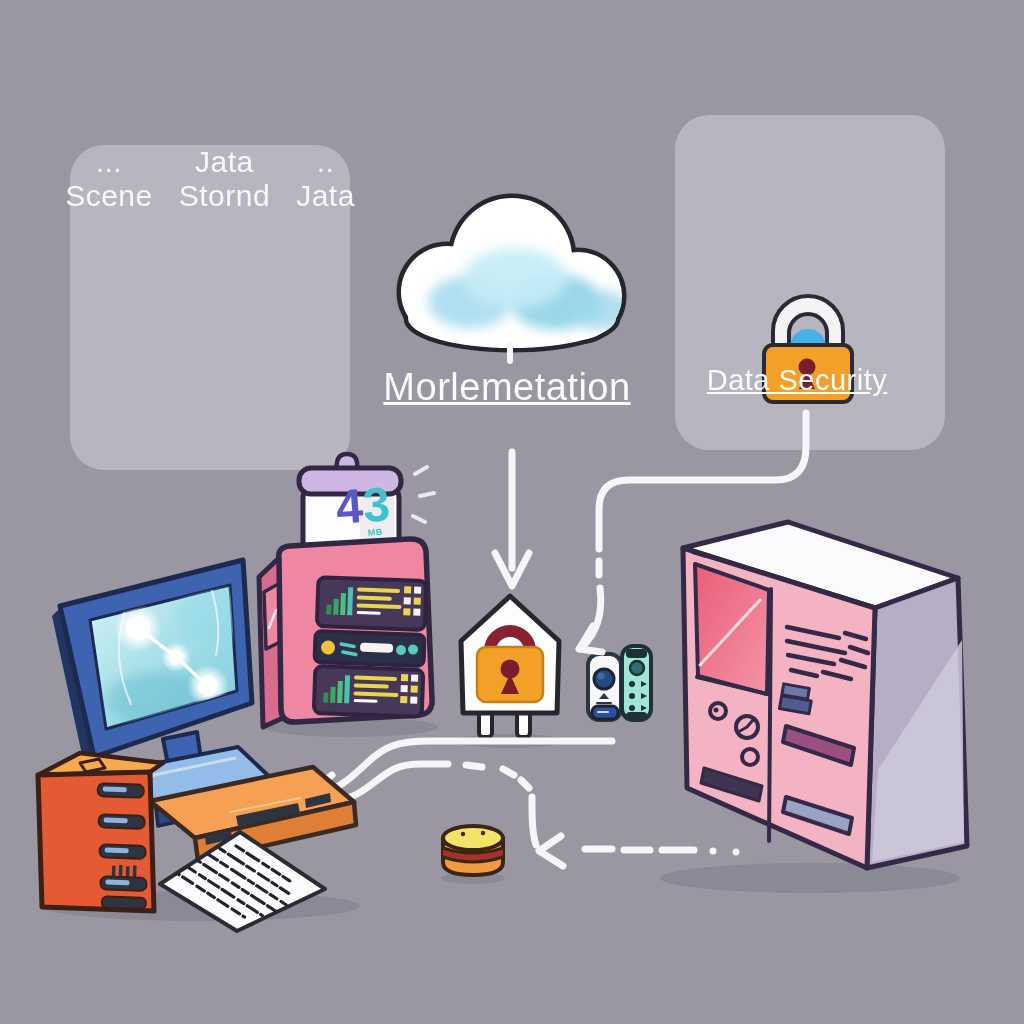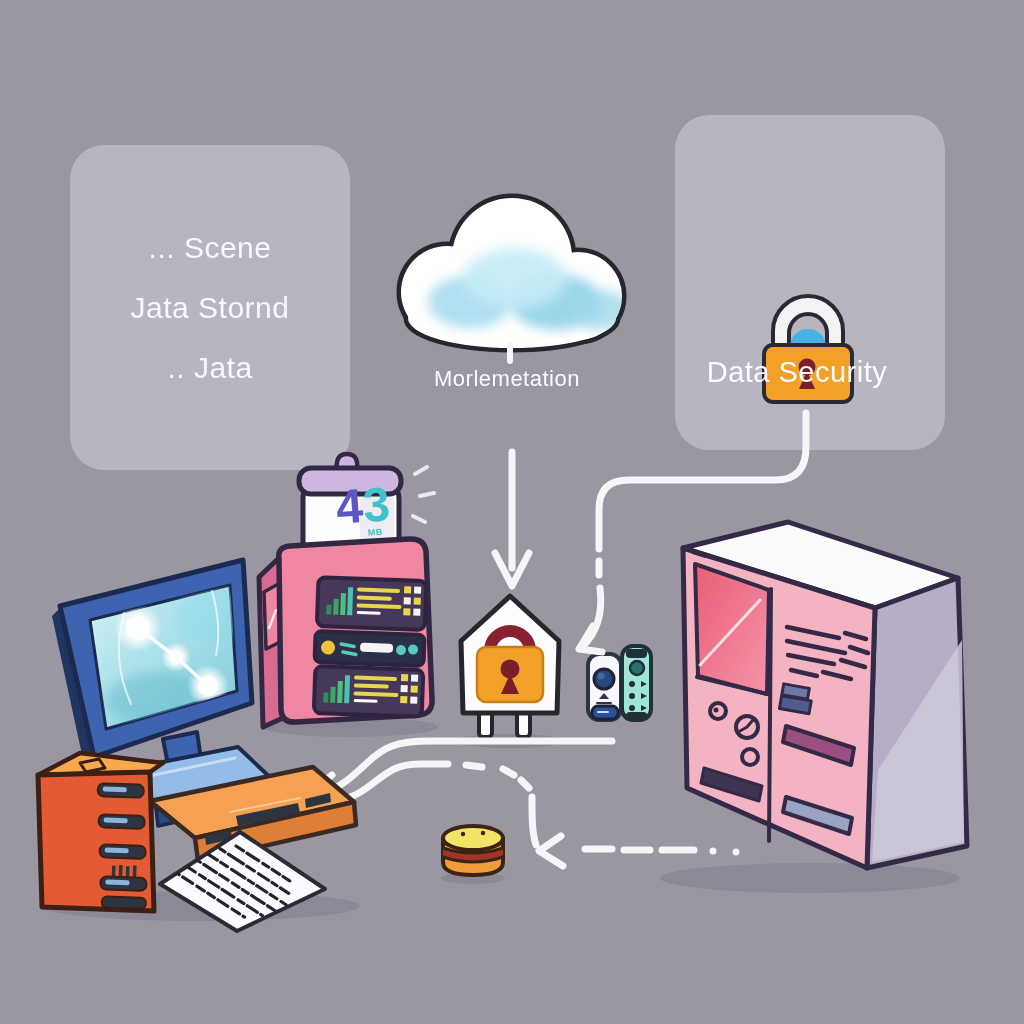--- a/index.html
+++ b/index.html
@@ -6,7 +6,7 @@
   body{width:1024px;height:1024px;background:#9a97a2;position:relative;overflow:hidden;
        font-family:"Liberation Sans", sans-serif;}
   .panel{position:absolute;background:rgba(219,217,226,0.45);border-radius:34px;z-index:1;}
-  #left-panel{left:70px;top:145px;width:280px;height:325px;display:flex;flex-direction:column;
+  #left-panel{left:70px;top:145px;width:280px;height:325px;display:flex;flex-direction:row;
       justify-content:center;gap:26px;}
   #right-panel{left:675px;top:115px;width:270px;height:335px;}
   .info-line{color:#f8f7fa;font-size:30px;text-align:center;letter-spacing:.5px;}

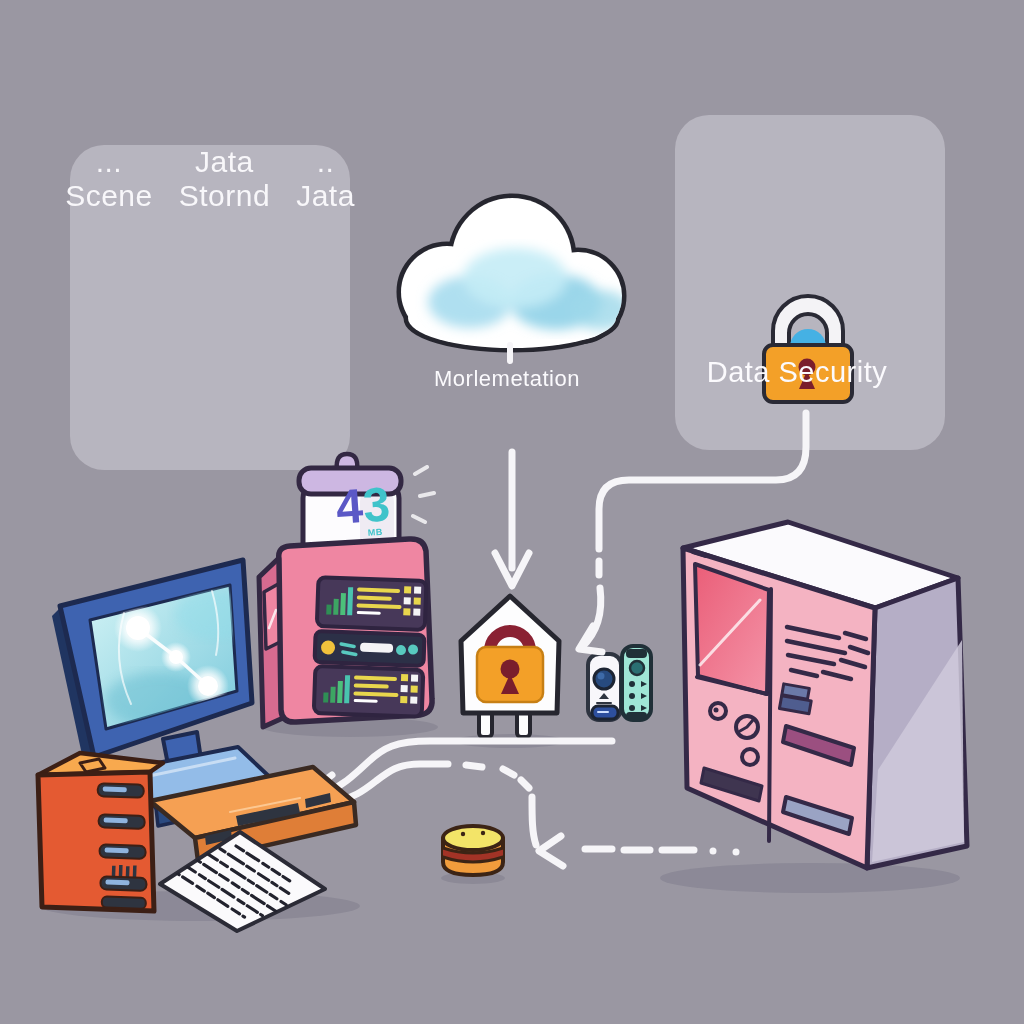--- a/index.html
+++ b/index.html
@@ -13,7 +13,7 @@
   svg.art{position:absolute;left:0;top:0;z-index:2;}
   svg.art *{stroke-linejoin:round;stroke-linecap:round;}
   .label{position:absolute;z-index:3;color:#fbfafd;text-align:center;letter-spacing:.5px;}
-  #cloud-label{left:377px;top:366px;width:260px;font-size:22px;}
+  #cloud-label{left:377px;top:366px;width:260px;font-size:38px;text-decoration:underline;}
   #security-label{left:667px;top:356px;width:260px;font-size:29px;}
   #jar-value{left:336px;top:482px;z-index:3;transform:rotate(-4deg);font-weight:600;line-height:1;}
   #jar-value .d0{font-size:48px;color:#5b58c6;}

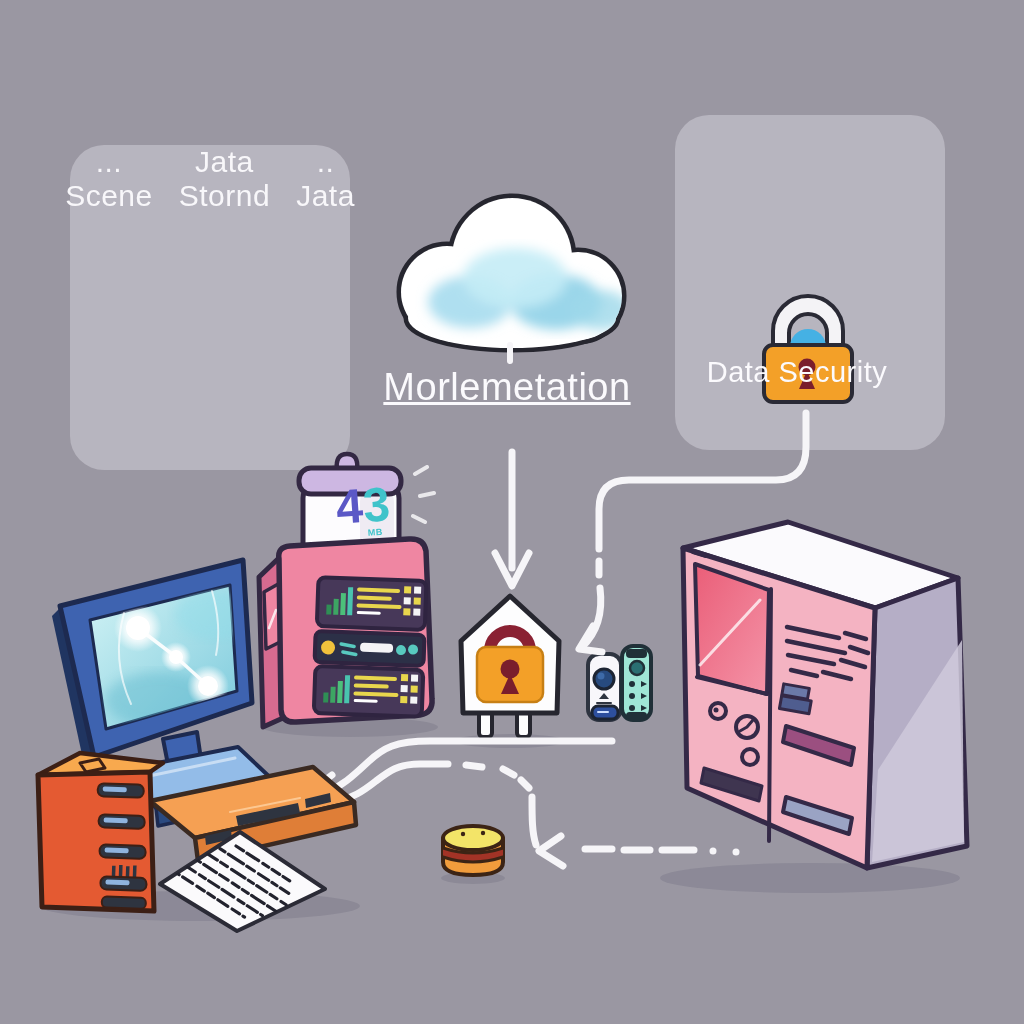--- a/index.html
+++ b/index.html
@@ -14,7 +14,7 @@
   svg.art *{stroke-linejoin:round;stroke-linecap:round;}
   .label{position:absolute;z-index:3;color:#fbfafd;text-align:center;letter-spacing:.5px;}
   #cloud-label{left:377px;top:366px;width:260px;font-size:38px;text-decoration:underline;}
-  #security-label{left:667px;top:356px;width:260px;font-size:29px;}
+  #security-label{left:667px;top:364px;width:260px;font-size:29px;text-decoration:underline;}
   #jar-value{left:336px;top:482px;z-index:3;transform:rotate(-4deg);font-weight:600;line-height:1;}
   #jar-value .d0{font-size:48px;color:#5b58c6;}
   #jar-value .d1{font-size:48px;color:#3fc3ca;}

